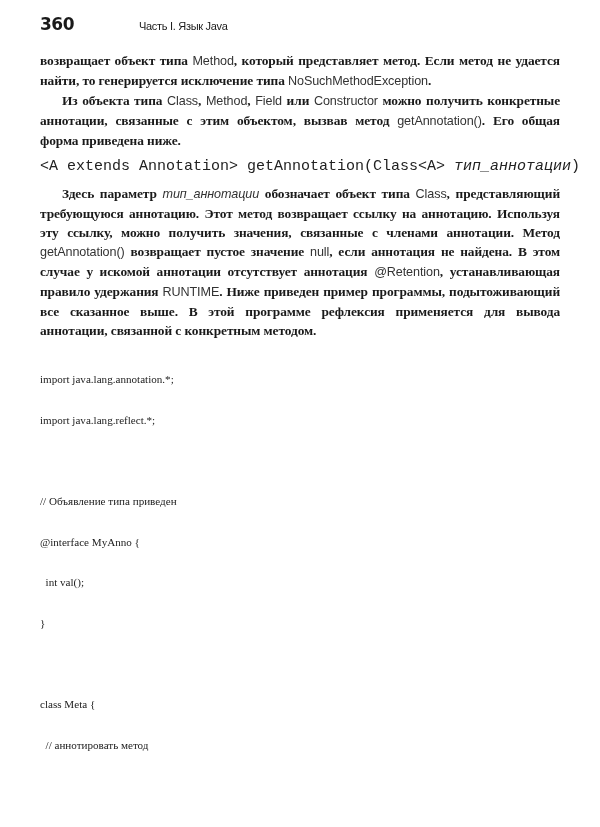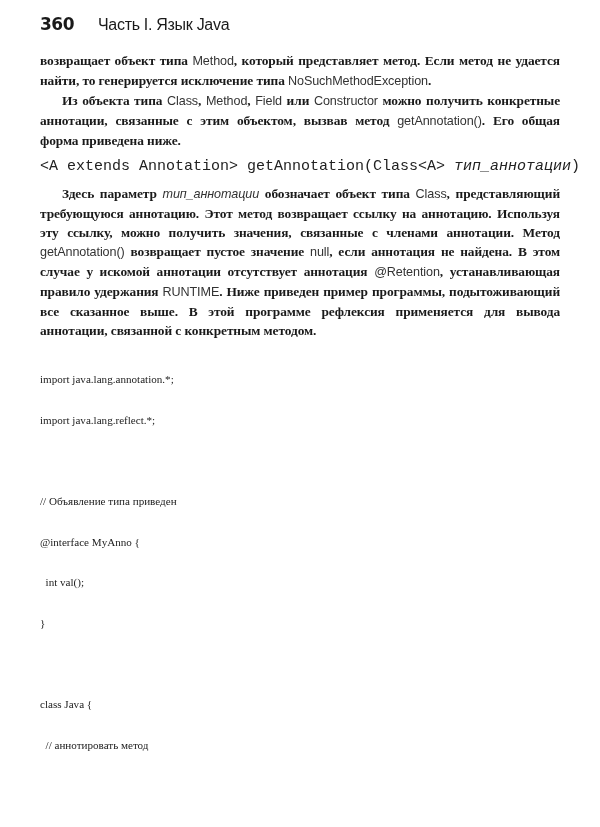--- a/index.html
+++ b/index.html
@@ -9,7 +9,7 @@
       font-family: "DejaVu Serif", "Liberation Serif", serif;
     }
     .page { position: absolute; left: 40px; top: 14px; width: 520px; }
-    .header { display: flex; align-items: baseline; height: 26px; }
+    .header { display: flex; align-items: baseline; height: 26px; gap: 41px; }
     .page-num {
       font-family: "DejaVu Sans", "Liberation Sans", sans-serif;
       font-weight: bold; font-size: 17px; letter-spacing: -0.5px; width: 58px;

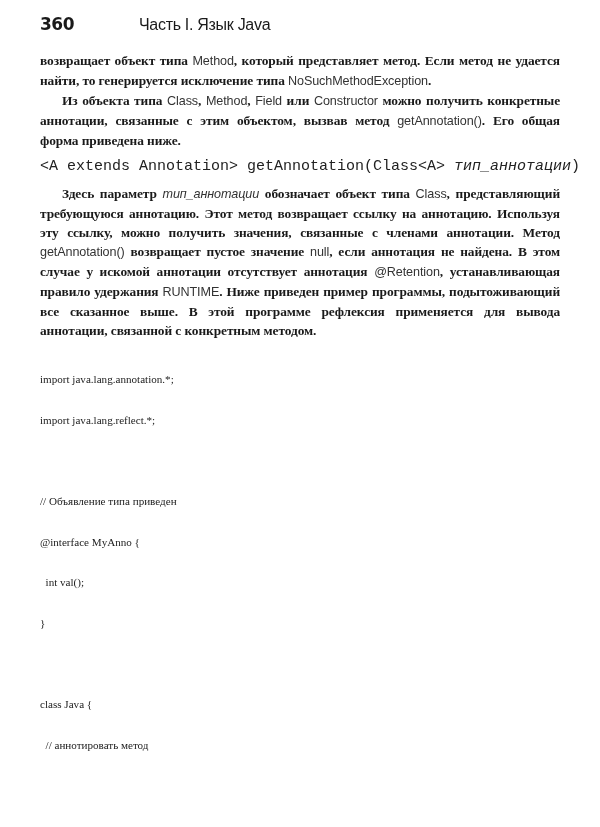--- a/index.html
+++ b/index.html
@@ -16,7 +16,7 @@
     }
     .running-head {
       font-family: "Liberation Sans", "DejaVu Sans", sans-serif;
-      font-size: 16px; letter-spacing: -0.3px;
+      font-size: 11px; letter-spacing: -0.3px;
     }
     .para {
       font-family: "Liberation Serif", "DejaVu Serif", serif;

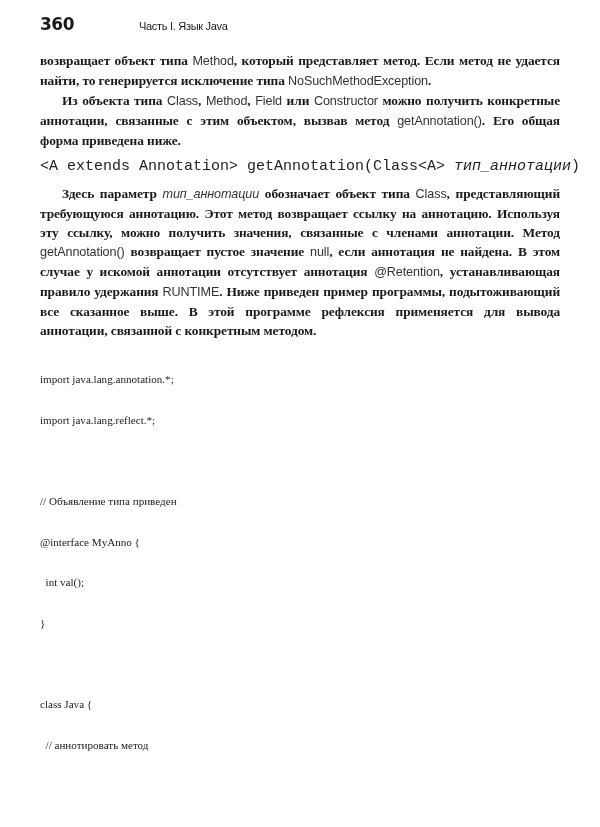--- a/index.html
+++ b/index.html
@@ -67,7 +67,7 @@
     <span class="code-line">  int val();</span>
     <span class="code-line">}</span>
     <span class="code-line"></span>
-    <span class="code-line">class Java {</span>
+    <span class="code-line">class Meta {</span>
     <span class="code-line">  // аннотировать метод</span>
     
     

